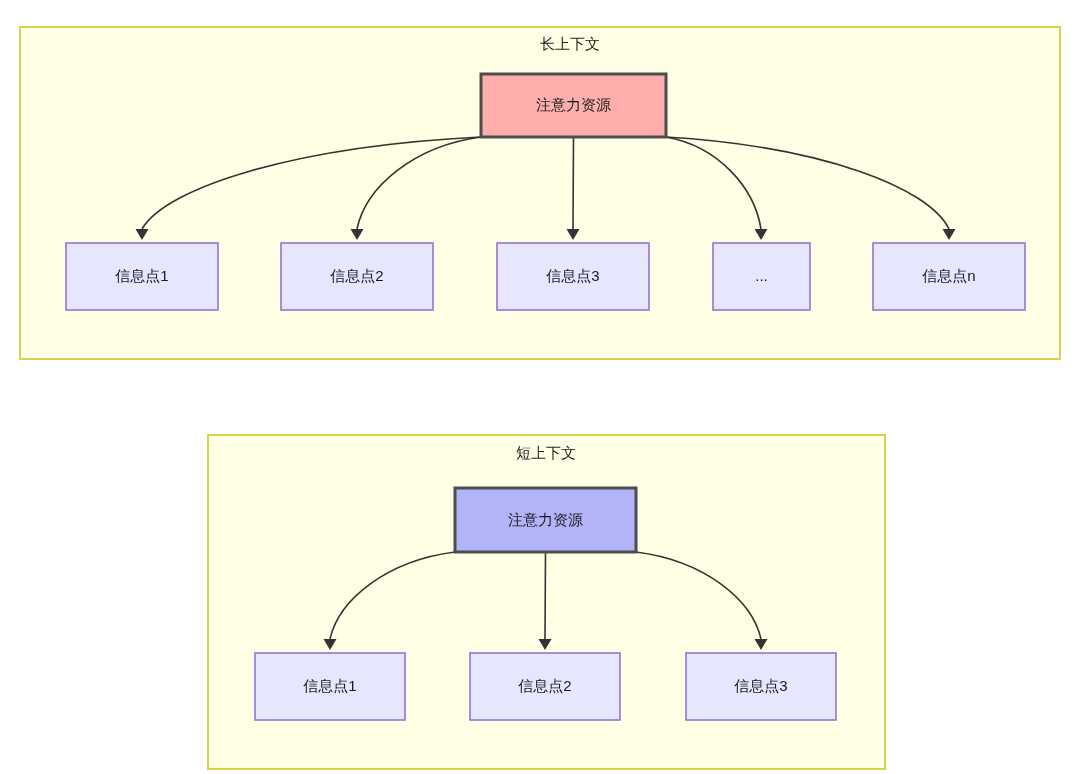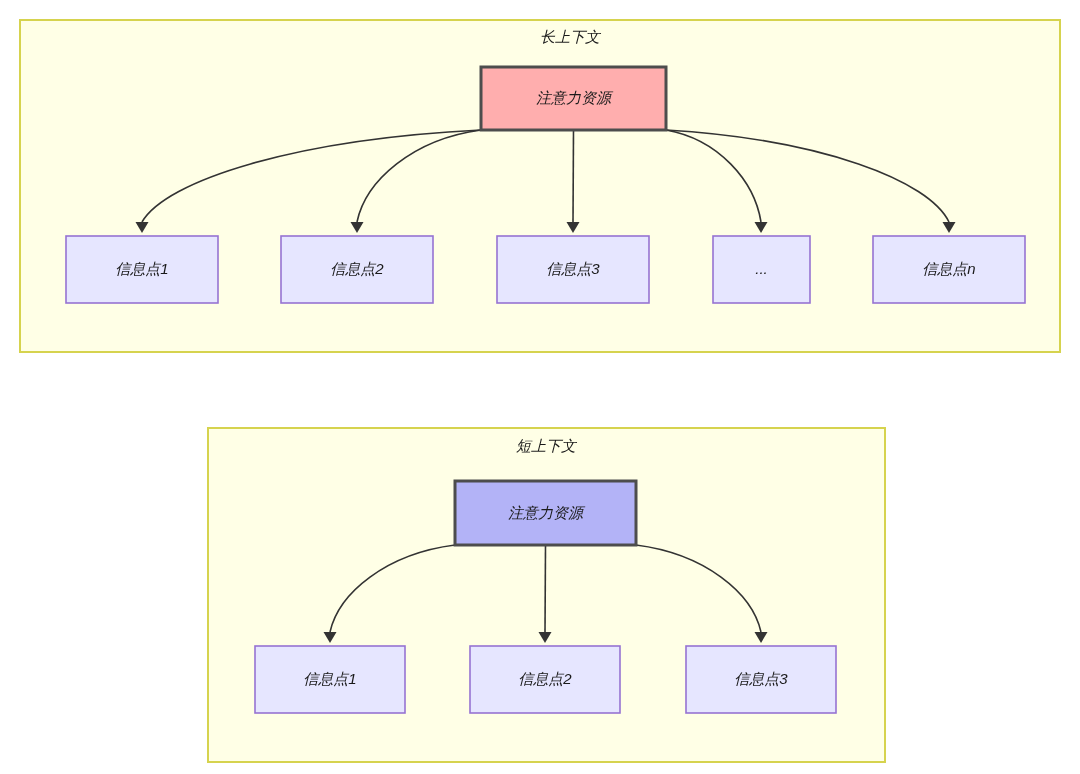--- a/index.html
+++ b/index.html
@@ -16,10 +16,9 @@
   }
   #stage {
     position: absolute;
-    left: 0; top: 0;
+    left: 0; top: 7px;
     width: 1080px;
     height: 650px;
-    font-style: italic;
   }
   svg.diagram {
     position: absolute;

